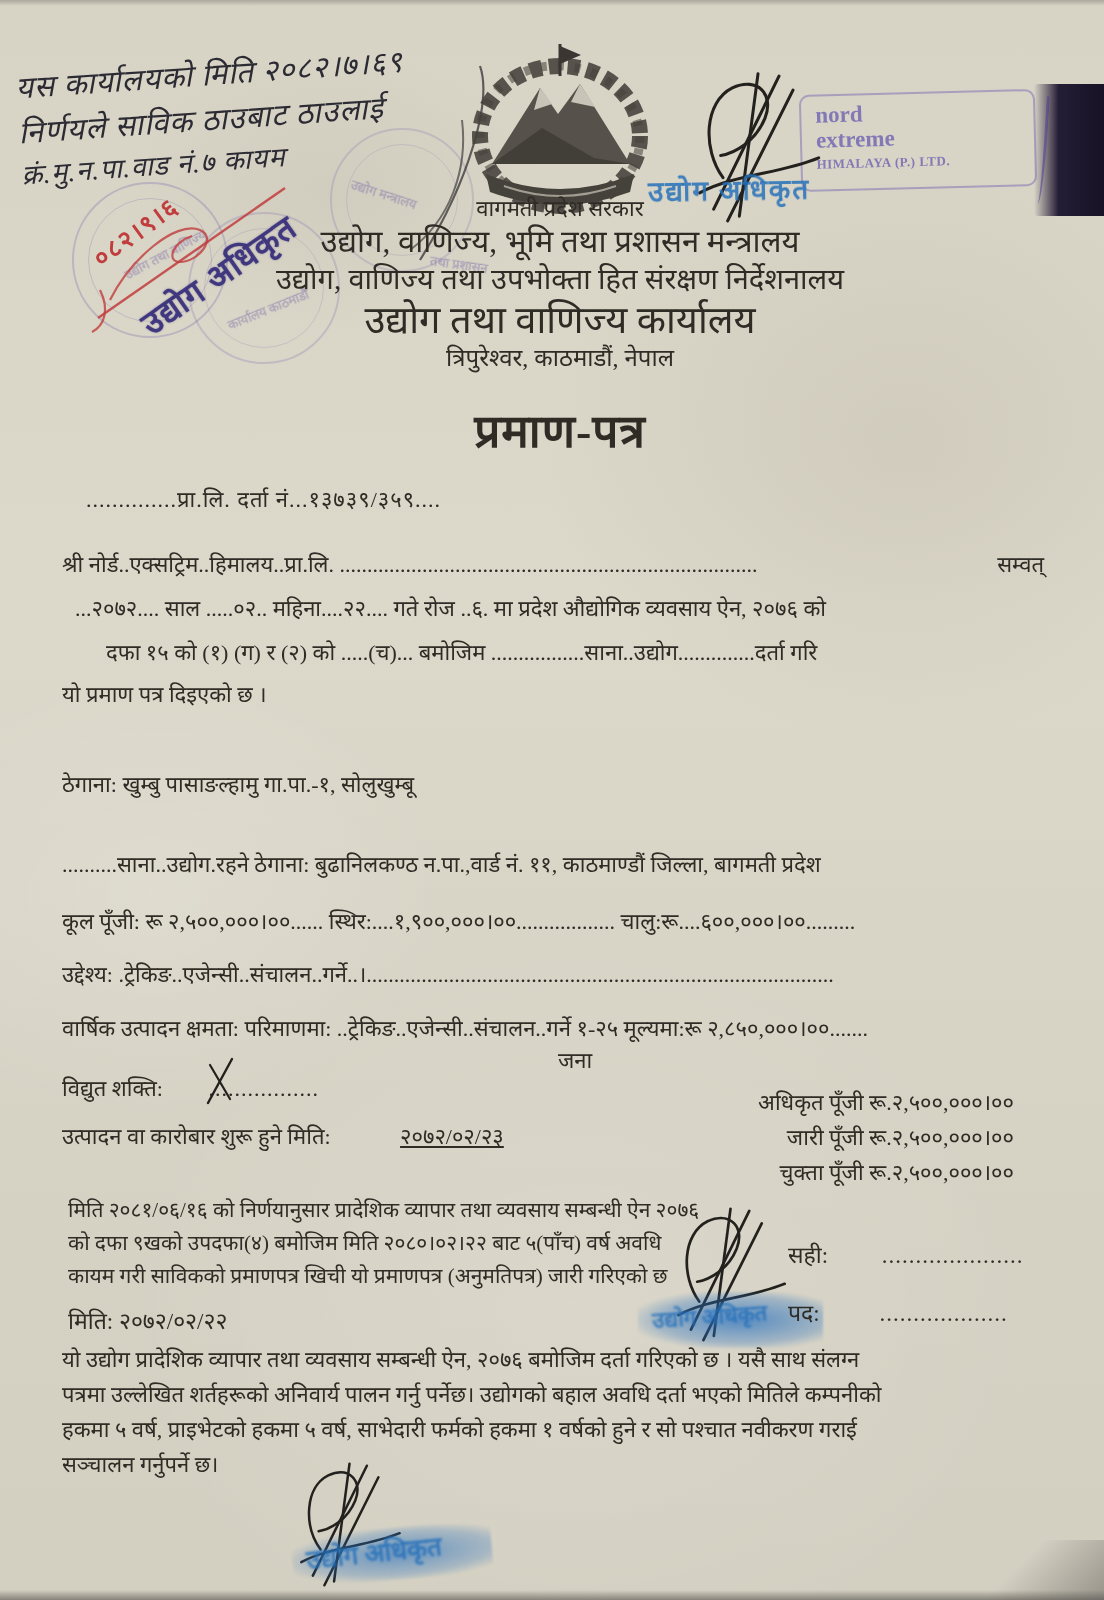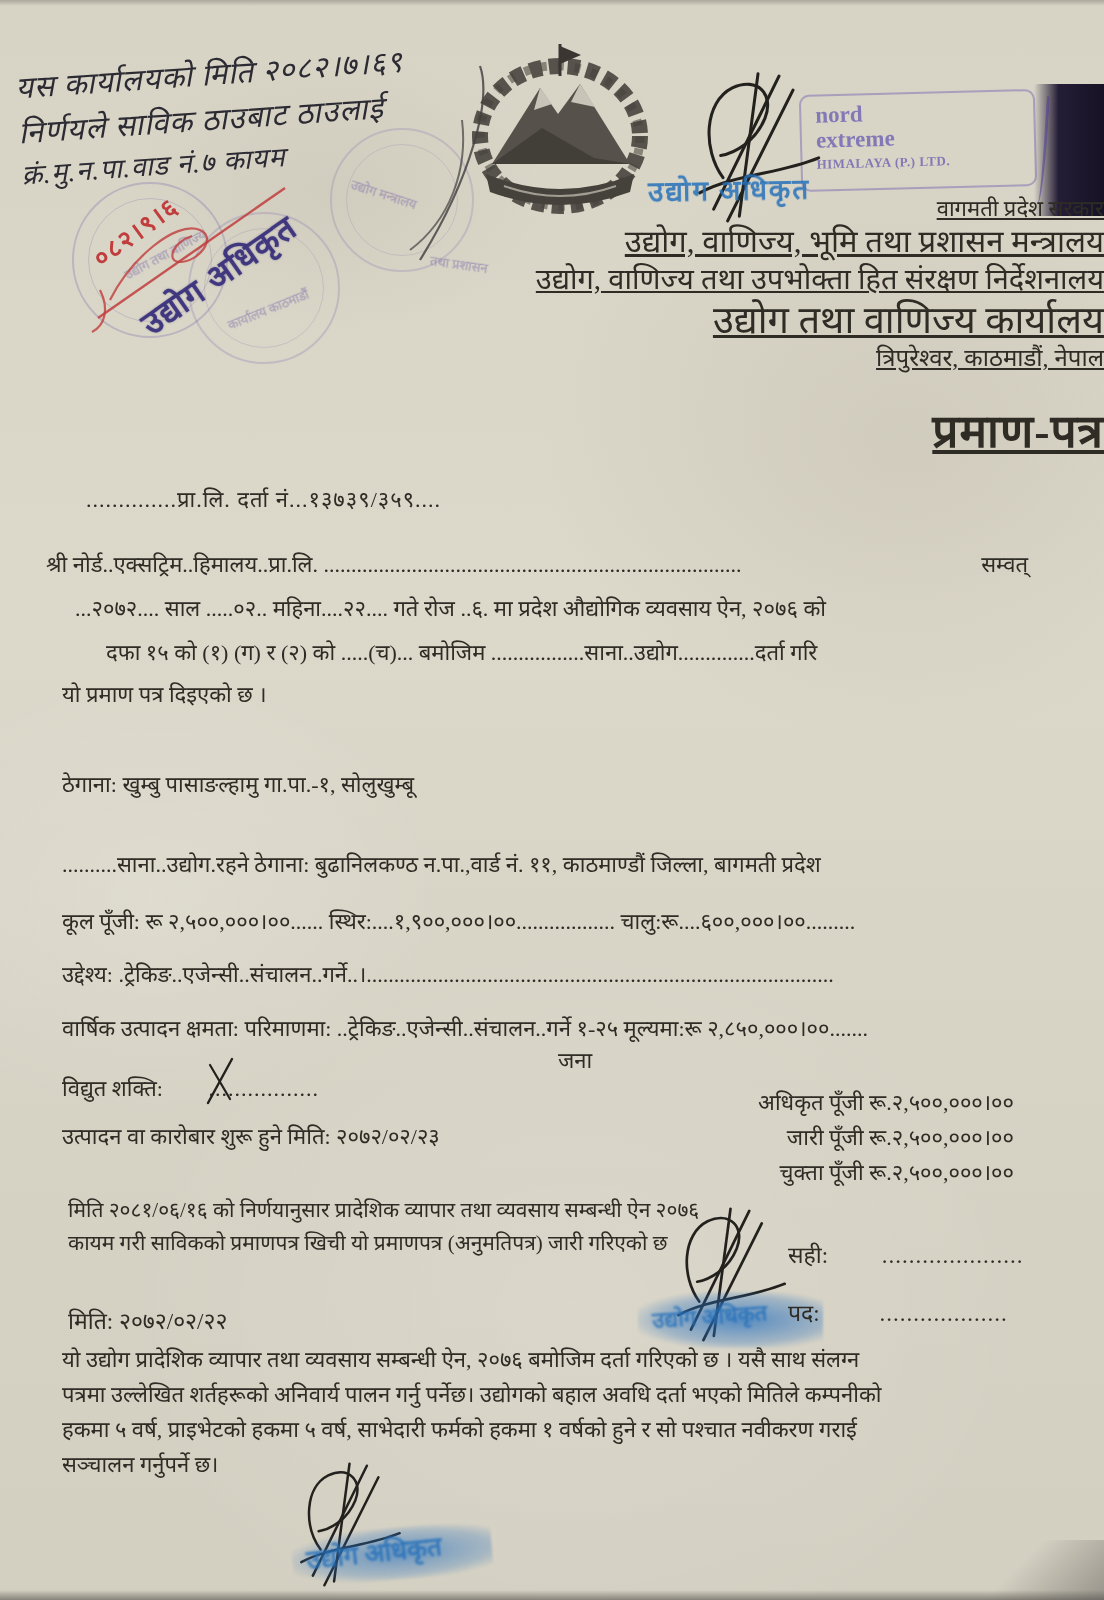--- a/index.html
+++ b/index.html
@@ -16,7 +16,7 @@
   }
   .abs{position:absolute;}
   .t{position:absolute;white-space:nowrap;}
-  .center{left:16px;right:0;text-align:right;text-decoration:underline;}
+  .center{left:16px;right:0;text-align:center;}
   .print{color:#2f2c26;}
   .hw{font-style:italic;color:#2c2b33;}
   .stampblue{font-weight:bold;color:rgba(38,113,186,.85);filter:blur(.4px);}

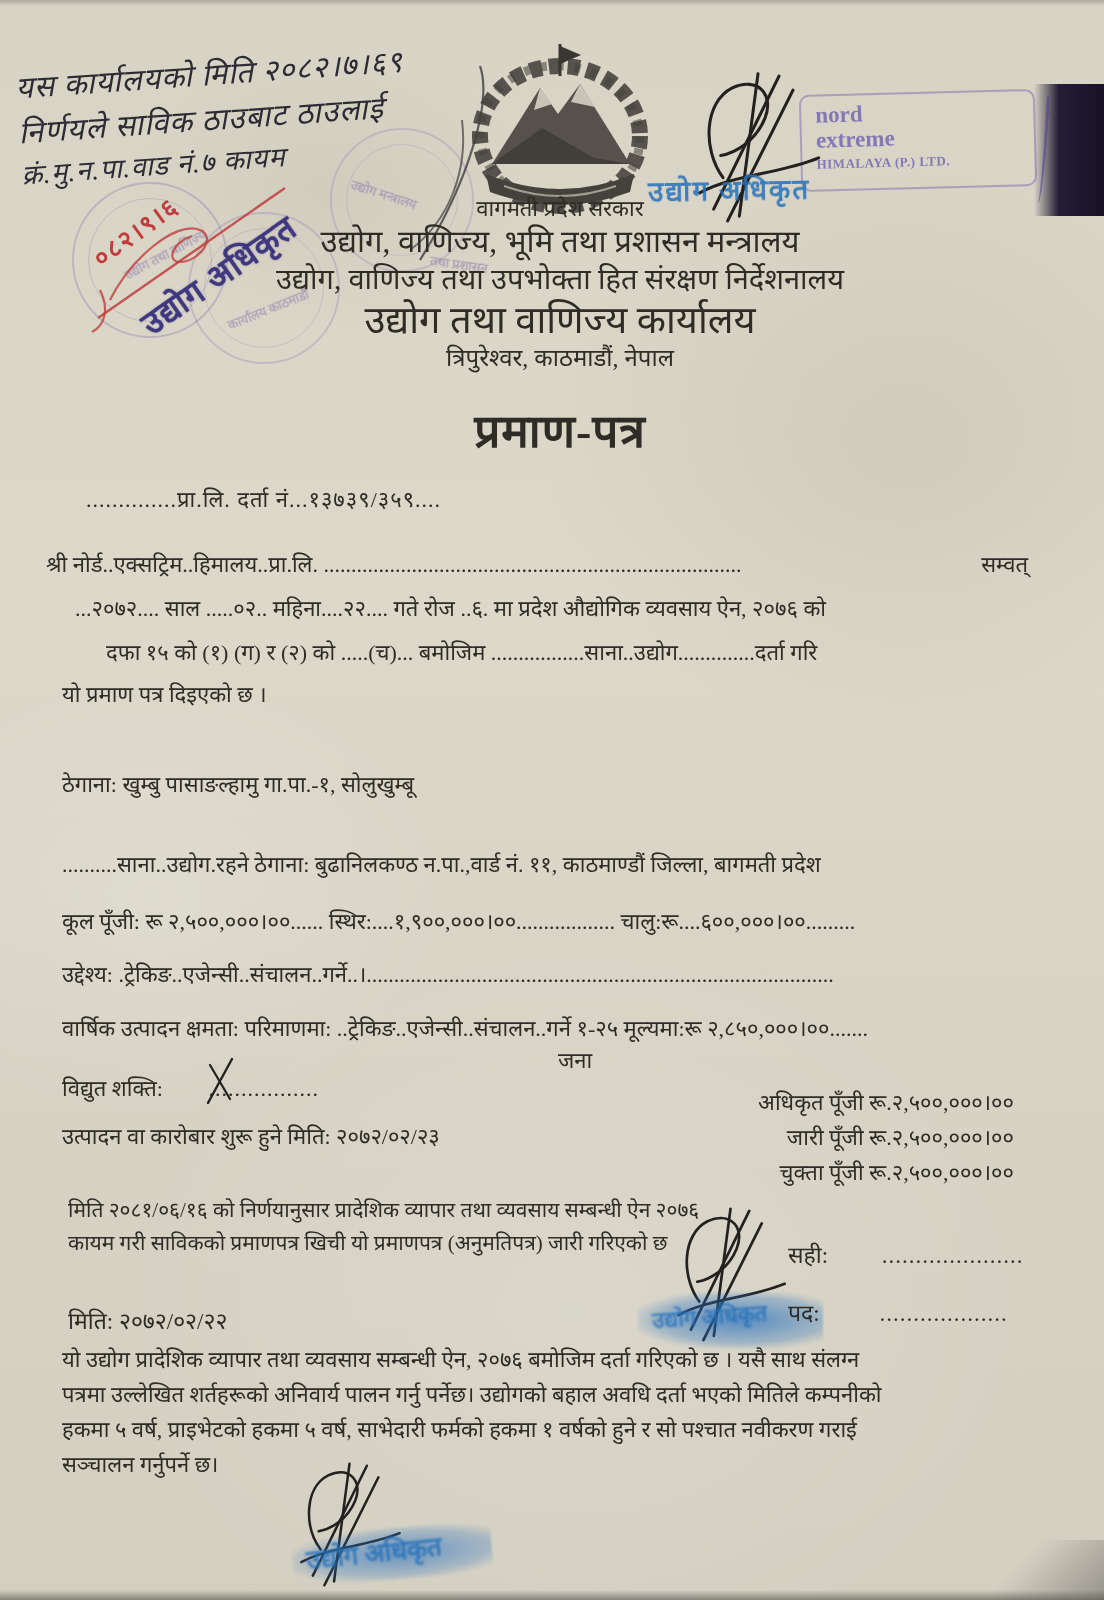--- a/index.html
+++ b/index.html
@@ -106,7 +106,7 @@
 
   <div class="t print dots" style="left:86px;top:483px;font-size:22px;">..............प्रा.लि. दर्ता नं...१३७३९/३५९....</div>
 
-  <div class="abs" style="left:46px;top:548px;width:982px;display:flex;justify-content:space-between;font-size:22px;">
+  <div class="abs" style="left:62px;top:548px;width:982px;display:flex;justify-content:space-between;font-size:22px;">
     <span class="print">श्री  नोर्ड..एक्सट्रिम..हिमालय..प्रा.लि. ............................................................................</span>
     <span class="print">सम्वत्</span>
   </div>

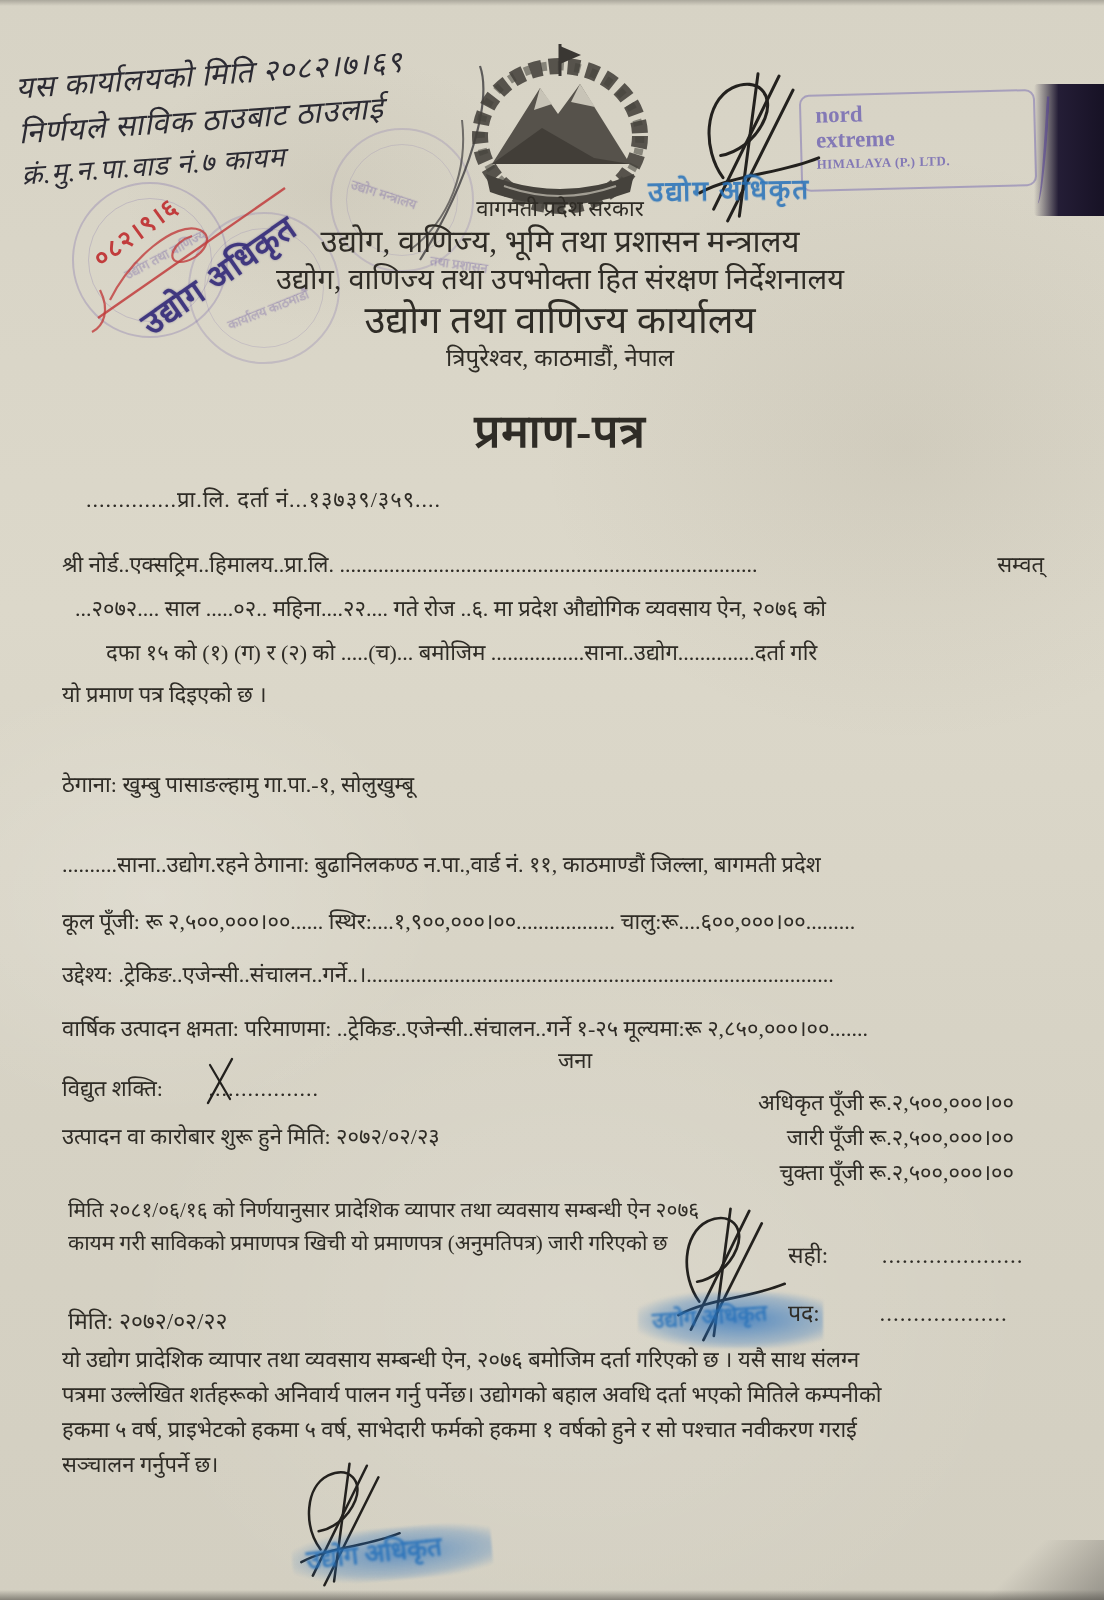--- a/index.html
+++ b/index.html
@@ -138,7 +138,7 @@
 
   <div class="abs" style="left:62px;top:1120px;font-size:22px;">
     <span class="print">उत्पादन वा कारोबार शुरू हुने मिति:</span>
-    <span class="print" style="">२०७२/०२/२३</span>
+    <span class="print" style="margin-left:64px;text-decoration:underline;">२०७२/०२/२३</span>
   </div>
 
   <div class="abs" style="left:68px;top:1194px;font-size:21px;line-height:33px;">

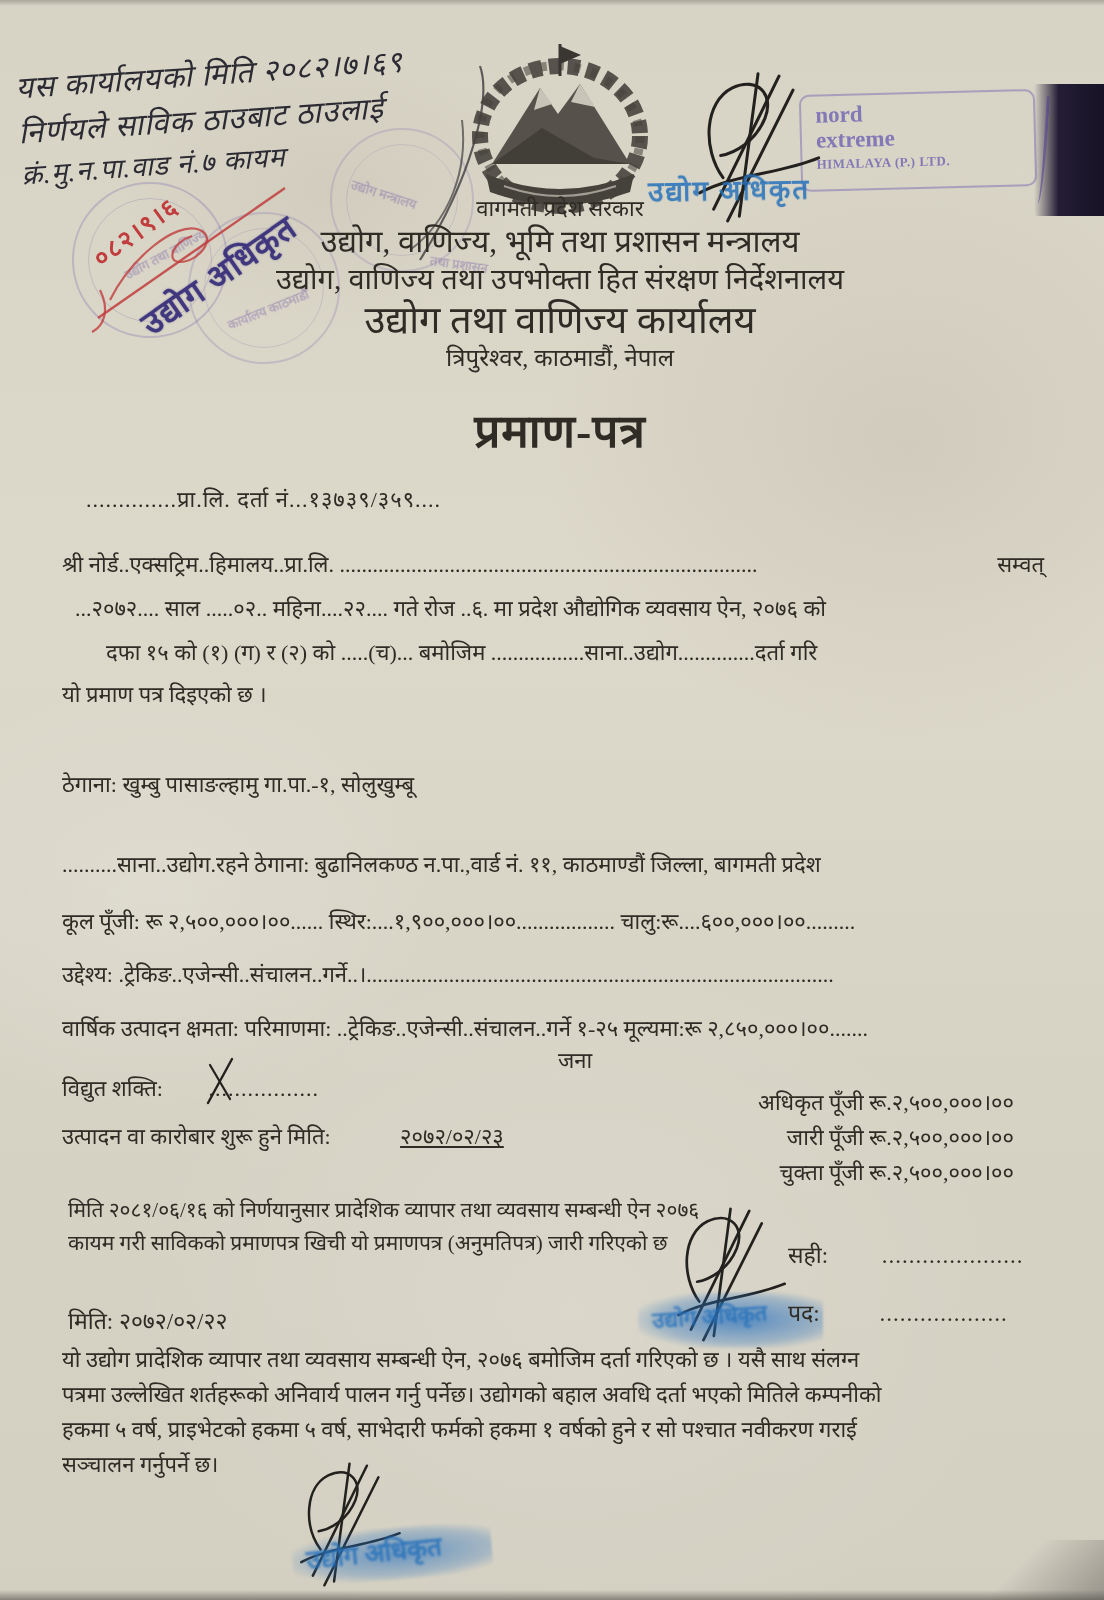--- a/index.html
+++ b/index.html
@@ -143,6 +143,7 @@
 
   <div class="abs" style="left:68px;top:1194px;font-size:21px;line-height:33px;">
     <div class="print">मिति २०८१/०६/१६ को निर्णयानुसार प्रादेशिक व्यापार तथा व्यवसाय सम्बन्धी ऐन २०७६</div>
+    <div class="print">को दफा ९खको उपदफा(४) बमोजिम मिति २०८०।०२।२२ बाट ५(पाँच) वर्ष अवधि</div>
     <div class="print">कायम गरी साविकको प्रमाणपत्र खिची यो प्रमाणपत्र (अनुमतिपत्र) जारी गरिएको छ</div>
   </div>
 

